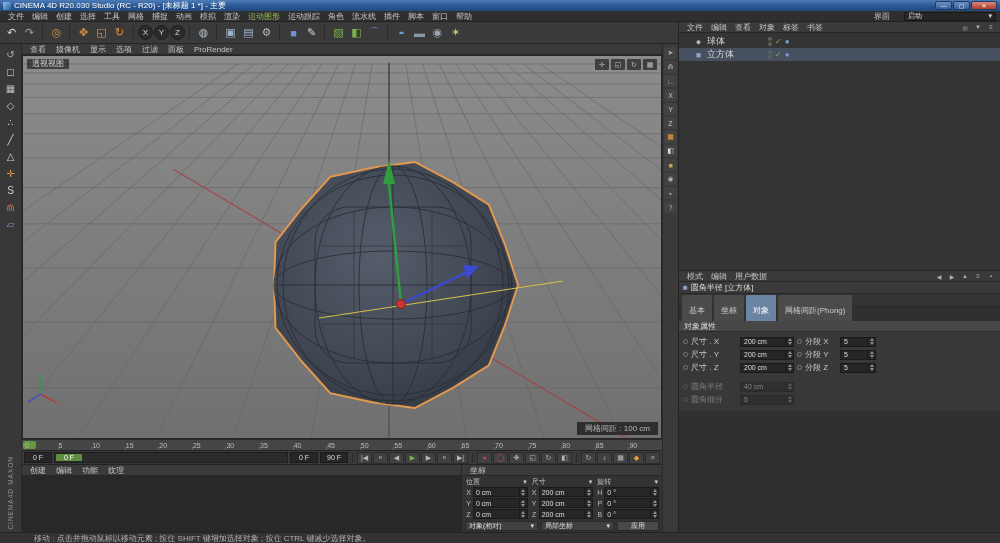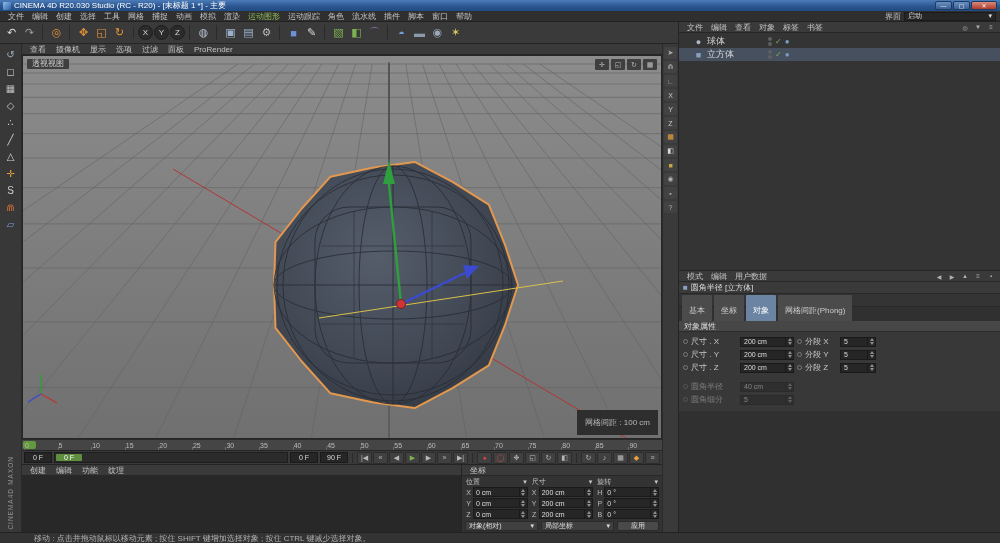--- a/index.html
+++ b/index.html
@@ -17,7 +17,7 @@
   
   .menubar{height:11px;background:#2f2f2f;border-bottom:1px solid #222;display:flex;align-items:center;padding:0 4px;font-size:8px;color:#c4c4c4;flex:0 0 auto}
   .mitem{padding:0 4px;white-space:nowrap;line-height:11px}
-  .layout-switcher{margin-left:auto;display:flex;align-items:center;gap:3px}
+  .layout-switcher{margin-left:auto;display:flex;align-items:center;gap:14px}
   .layout-dropdown{width:92px;height:9px;background:#262626;border:1px solid #1a1a1a;display:flex;align-items:center;justify-content:space-between;padding:0 3px;font-size:7px;color:#ddd}
 
   .body-row{flex:1;display:flex;min-height:0}

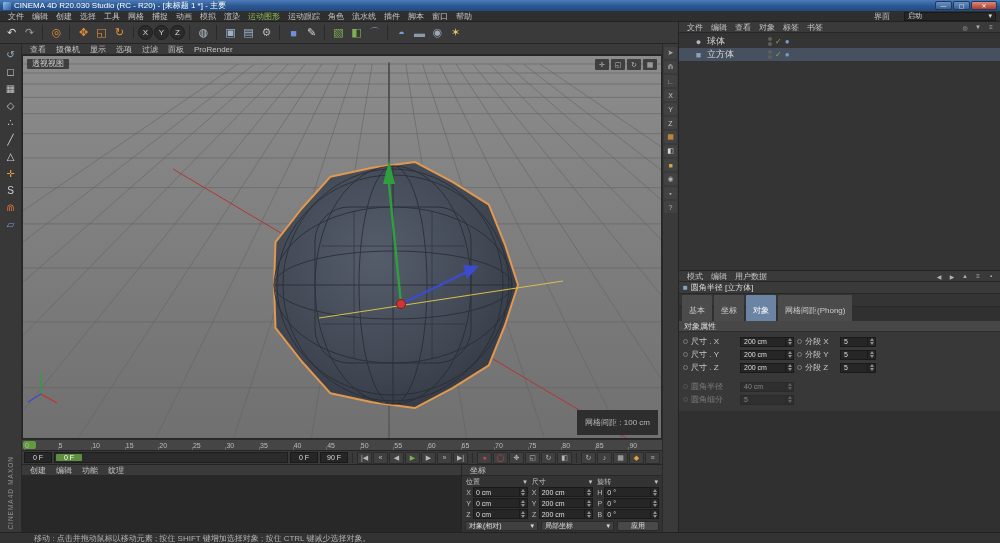--- a/index.html
+++ b/index.html
@@ -46,7 +46,7 @@
   .vp-label{position:absolute;top:3px;left:4px;background:rgba(52,52,52,.88);color:#ccc;padding:0 5px;height:10px;line-height:10px;font-size:8px;border-radius:1px}
   .vp-corner{position:absolute;top:3px;right:4px;display:flex;gap:2px}
   .chip{width:14px;height:11px;background:rgba(56,56,56,.92);color:#bbb;display:flex;align-items:center;justify-content:center;font-size:7px;border-radius:1px}
-  .grid-chip{position:absolute;right:3px;bottom:3px;background:#2e2e2e;color:#b8b8b8;font-size:8px;padding:7px 8px}
+  .grid-chip{position:absolute;right:3px;bottom:3px;background:#2e2e2e;color:#b8b8b8;font-size:8px;padding:1px 8px}
 
   
   .timeline-ruler{height:11px;background:#454545;border-top:1px solid #2a2a2a;position:relative;display:flex;font-size:7px;color:#bbb;flex:0 0 auto;padding-left:2px}

